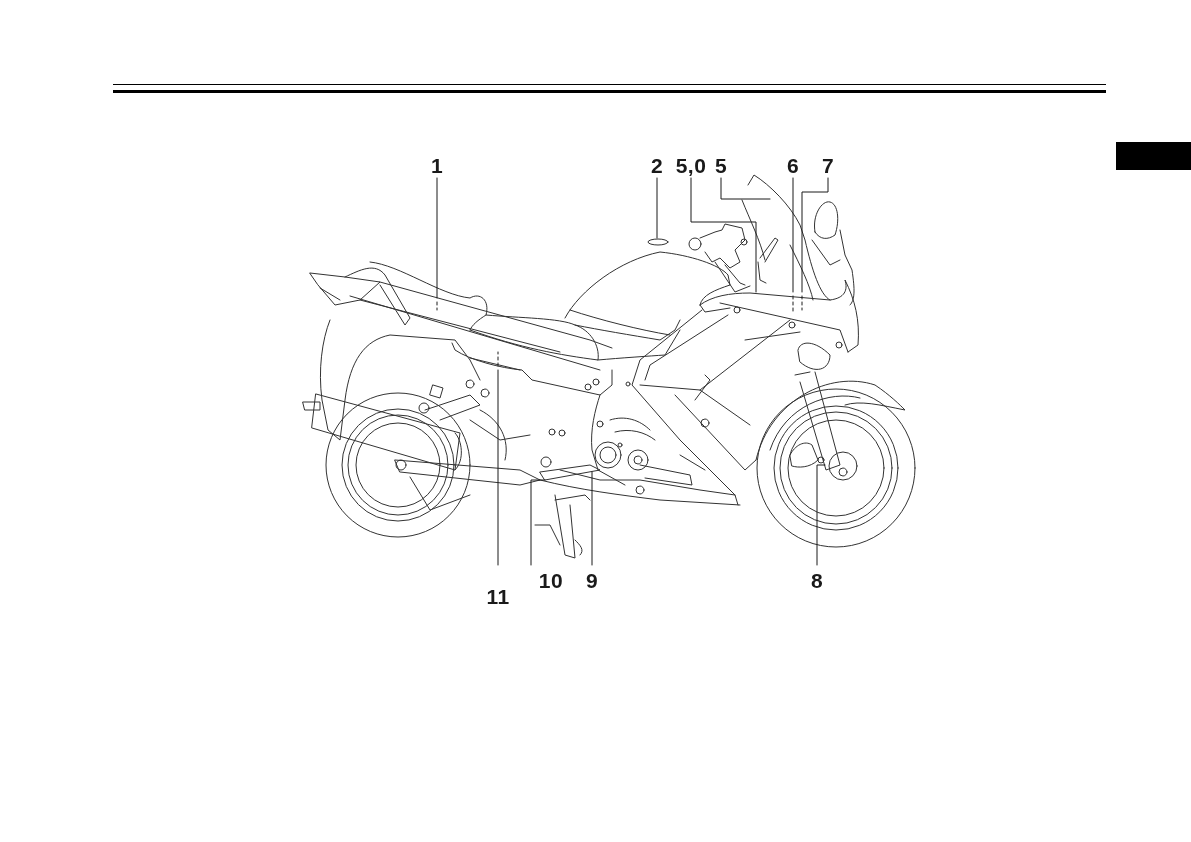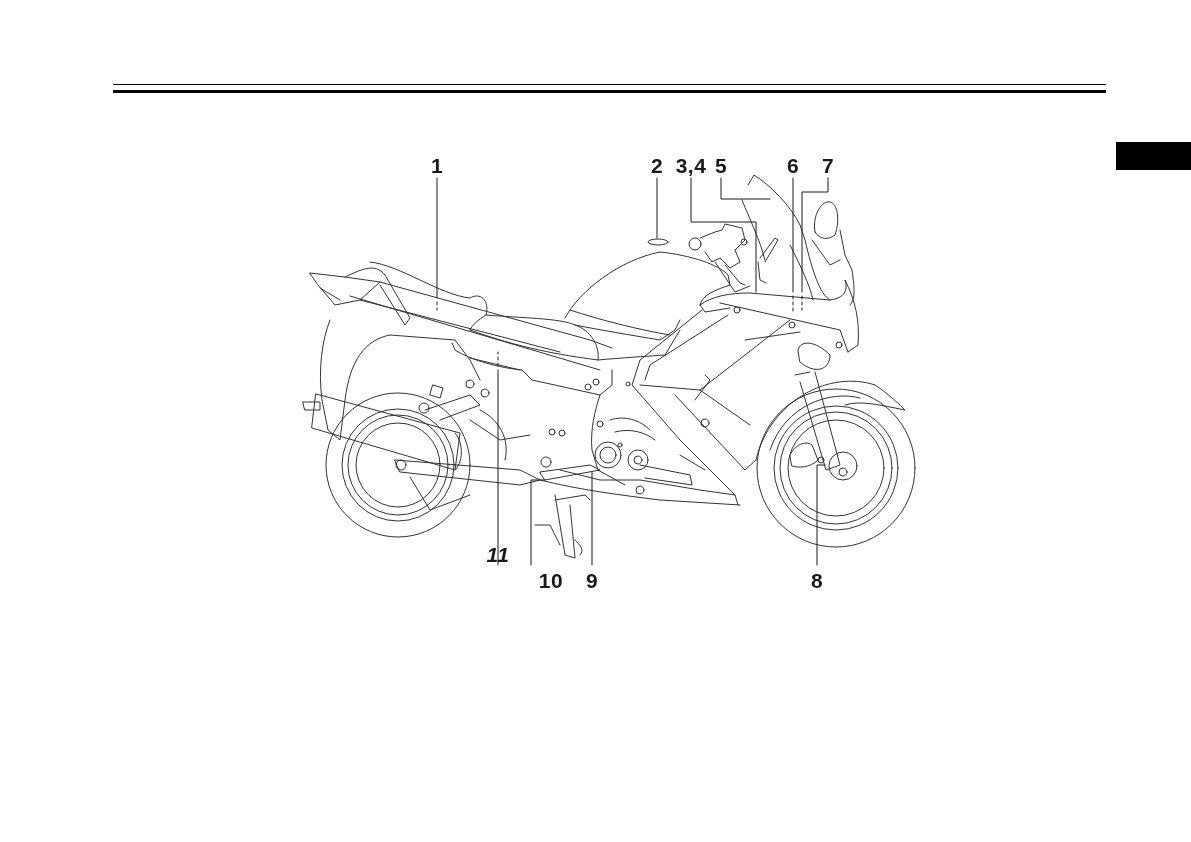--- a/index.html
+++ b/index.html
@@ -187,7 +187,7 @@
 
 <div class="callout" style="left:437px; top:155px;">1</div>
 <div class="callout" style="left:657px; top:155px;">2</div>
-<div class="callout" style="left:691px; top:155px;">3,4</div>
+<div class="callout" style="left:691px; top:155px;">5,0</div>
 <div class="callout" style="left:721px; top:155px;">5</div>
 <div class="callout" style="left:793px; top:155px;">6</div>
 <div class="callout" style="left:828px; top:155px;">7</div>

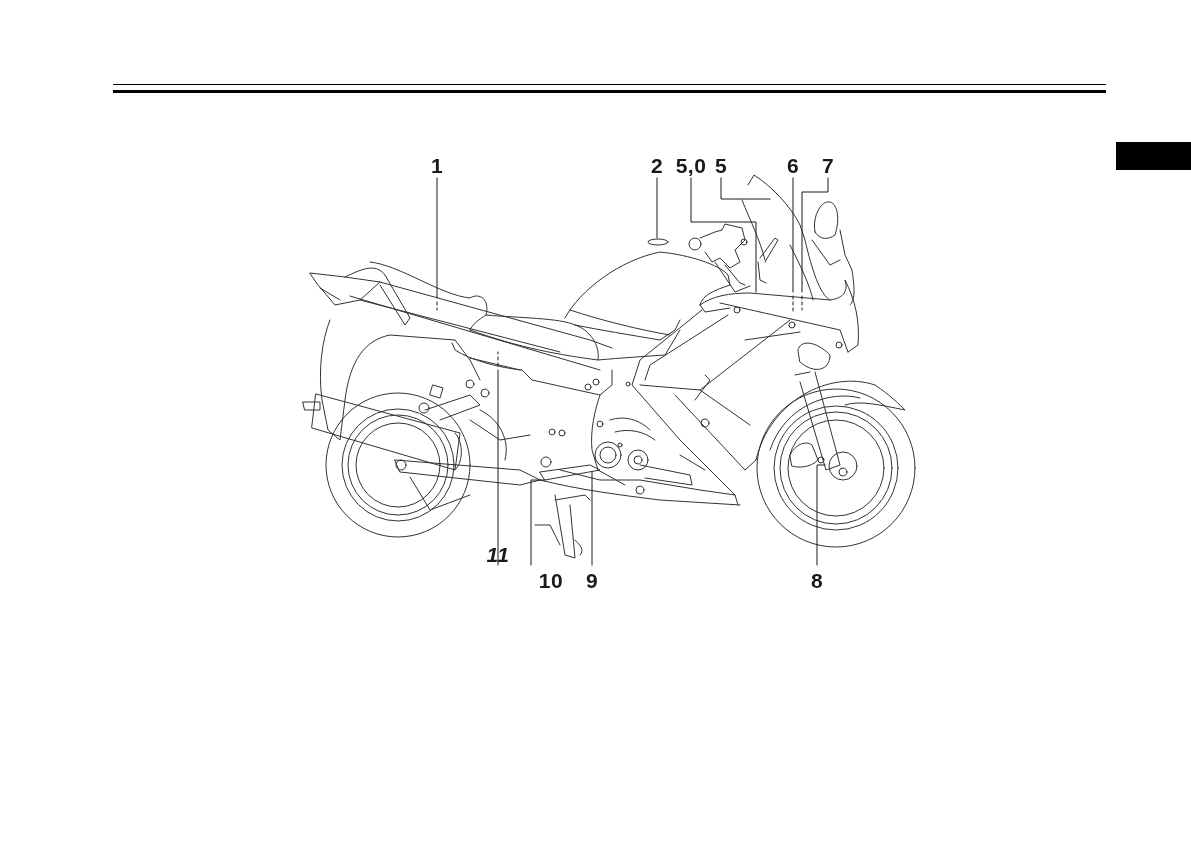--- a/index.html
+++ b/index.html
@@ -192,7 +192,7 @@
 <div class="callout" style="left:793px; top:155px;">6</div>
 <div class="callout" style="left:828px; top:155px;">7</div>
 
-<div class="callout" style="left:498px; top:544px;font-style:italic;">11</div>
+<div class="callout" style="left:498px; top:586px;">11</div>
 <div class="callout" style="left:551px; top:570px;">10</div>
 <div class="callout" style="left:592px; top:570px;">9</div>
 <div class="callout" style="left:817px; top:570px;">8</div>

